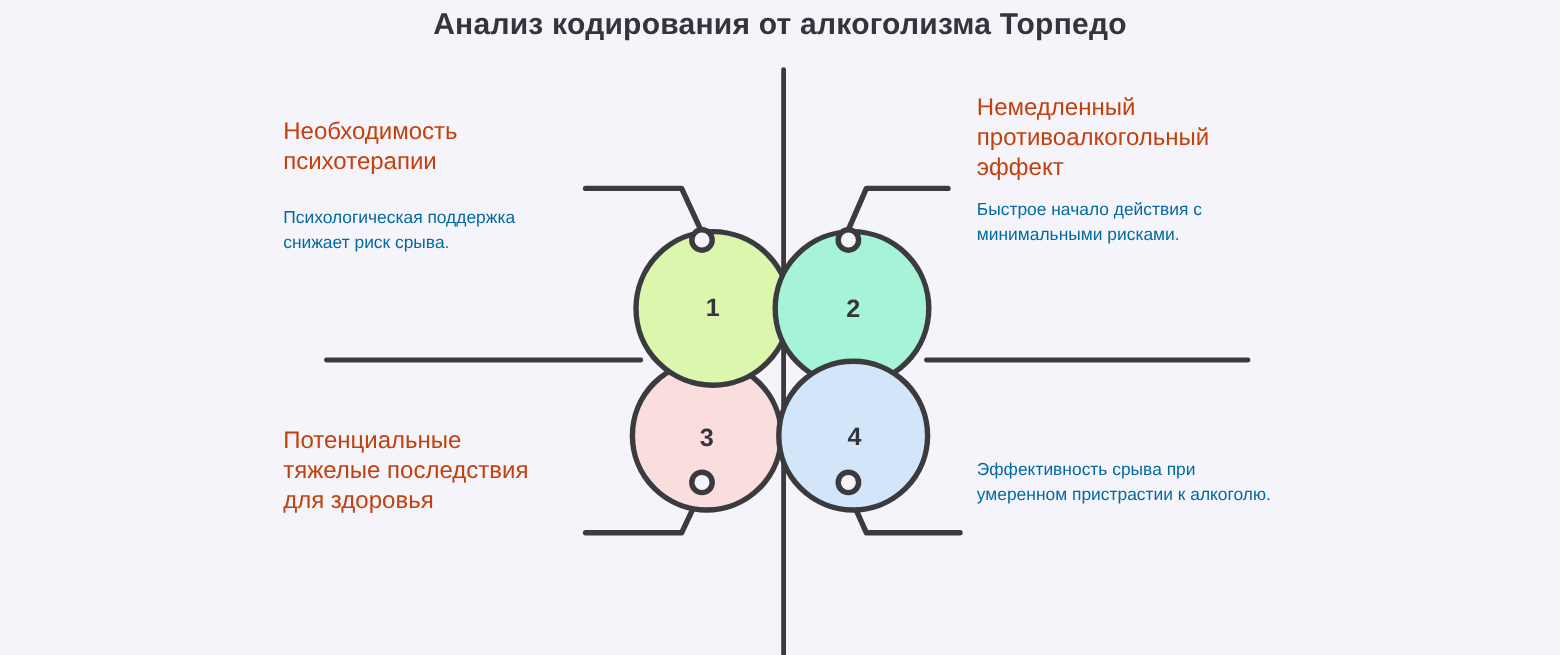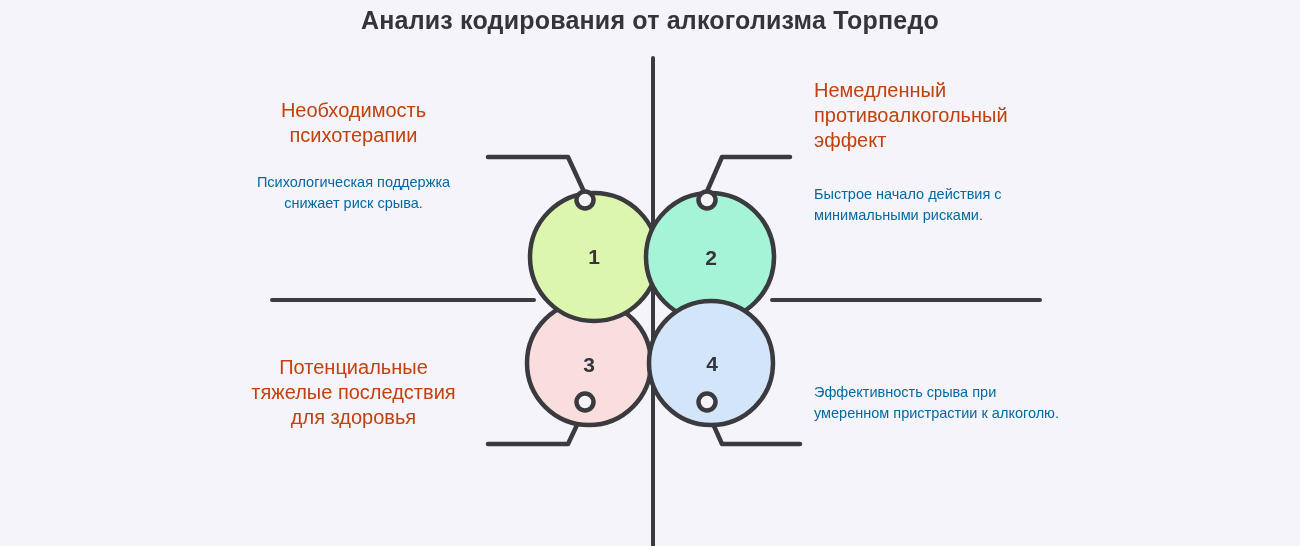--- a/index.html
+++ b/index.html
@@ -58,7 +58,7 @@
     margin: 0;
   }
   .block.right { text-align: left; }
-  .block.left  { text-align: center; }
+  .block.left  { text-align: left; }
 
   
   #block-1 { left: 236px; top: 98px; width: 235px; }

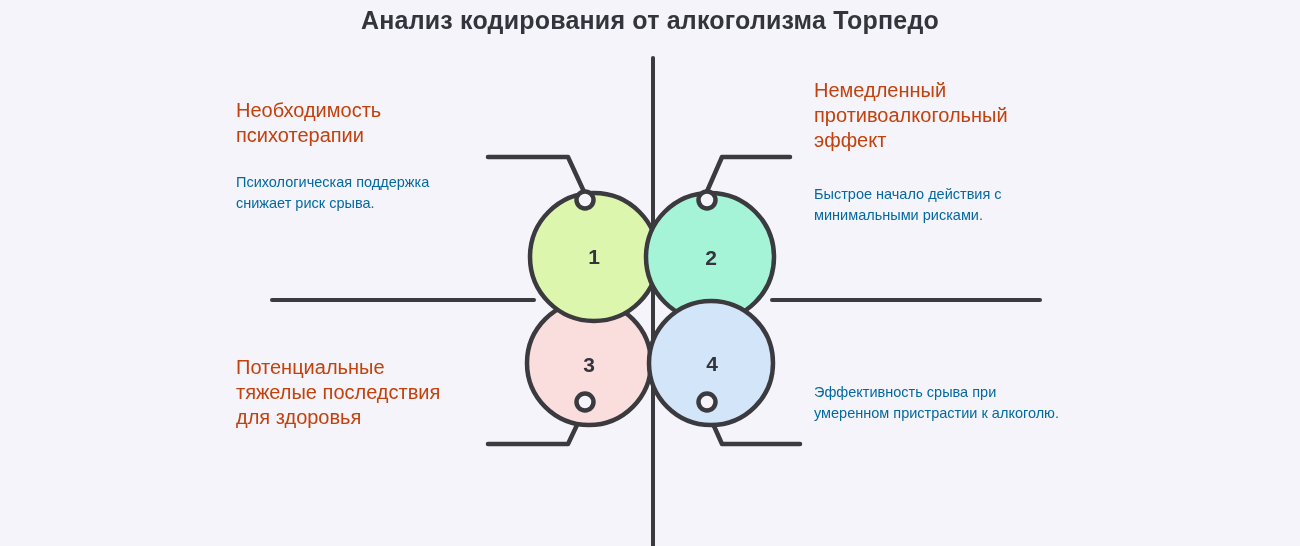--- a/index.html
+++ b/index.html
@@ -66,7 +66,7 @@
 
   
   #block-2 { left: 814px; top: 78px; width: 250px; }
-  #block-2 .body { margin-top: 31px; }
+  #block-2 .body { margin-top: 12px; }
 
   
   #block-3 { left: 236px; top: 355px; width: 235px; }

